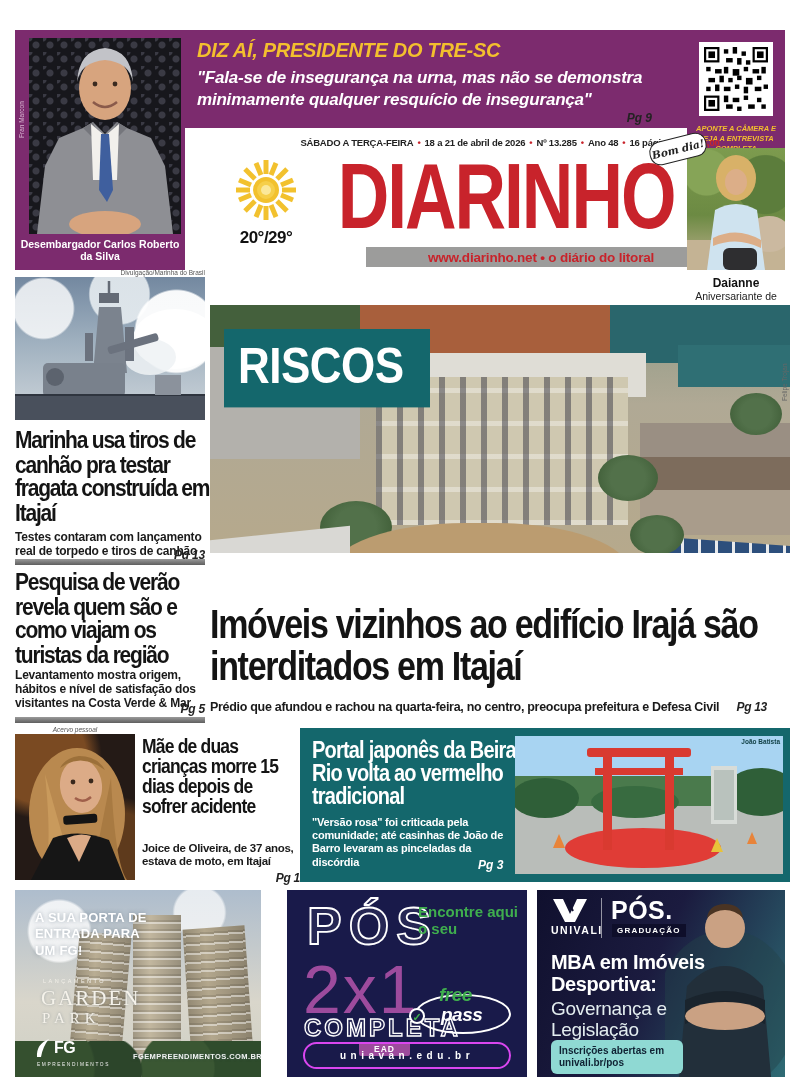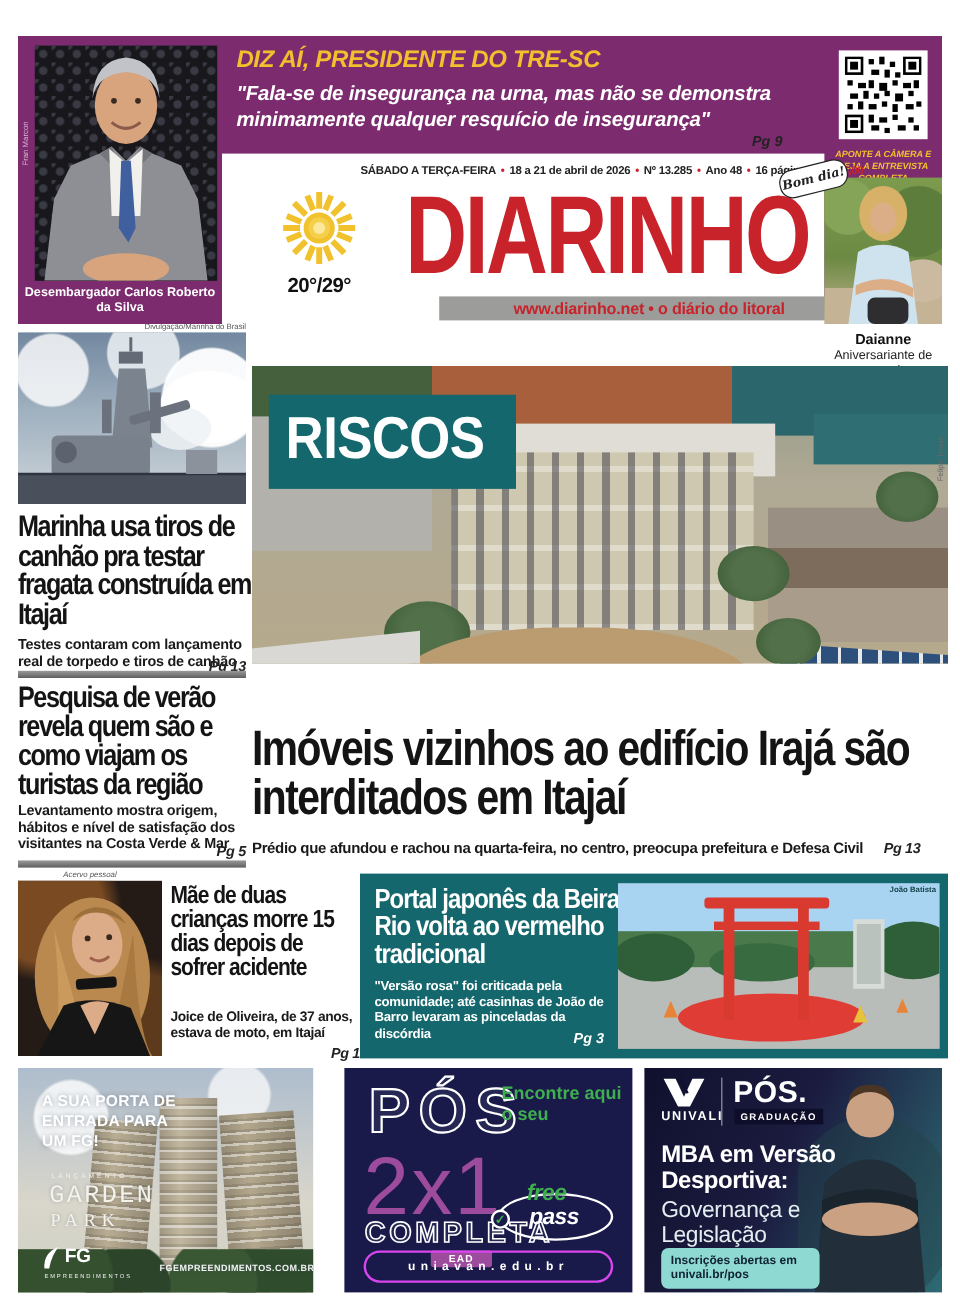--- a/index.html
+++ b/index.html
@@ -496,7 +496,7 @@
     <div class="uvl-vline"></div>
     <div class="uvl-pos">PÓS.</div>
     <div class="uvl-grad">GRADUAÇÃO</div>
-    <div class="uvl-title">MBA em Versão Desportiva:</div>
+    <div class="uvl-title">MBA em Imóveis Desportiva:</div>
     <div class="uvl-title2">Governança e Legislação</div>
     <div class="uvl-cta">Inscrições abertas em univali.br/pos</div>
   </div>

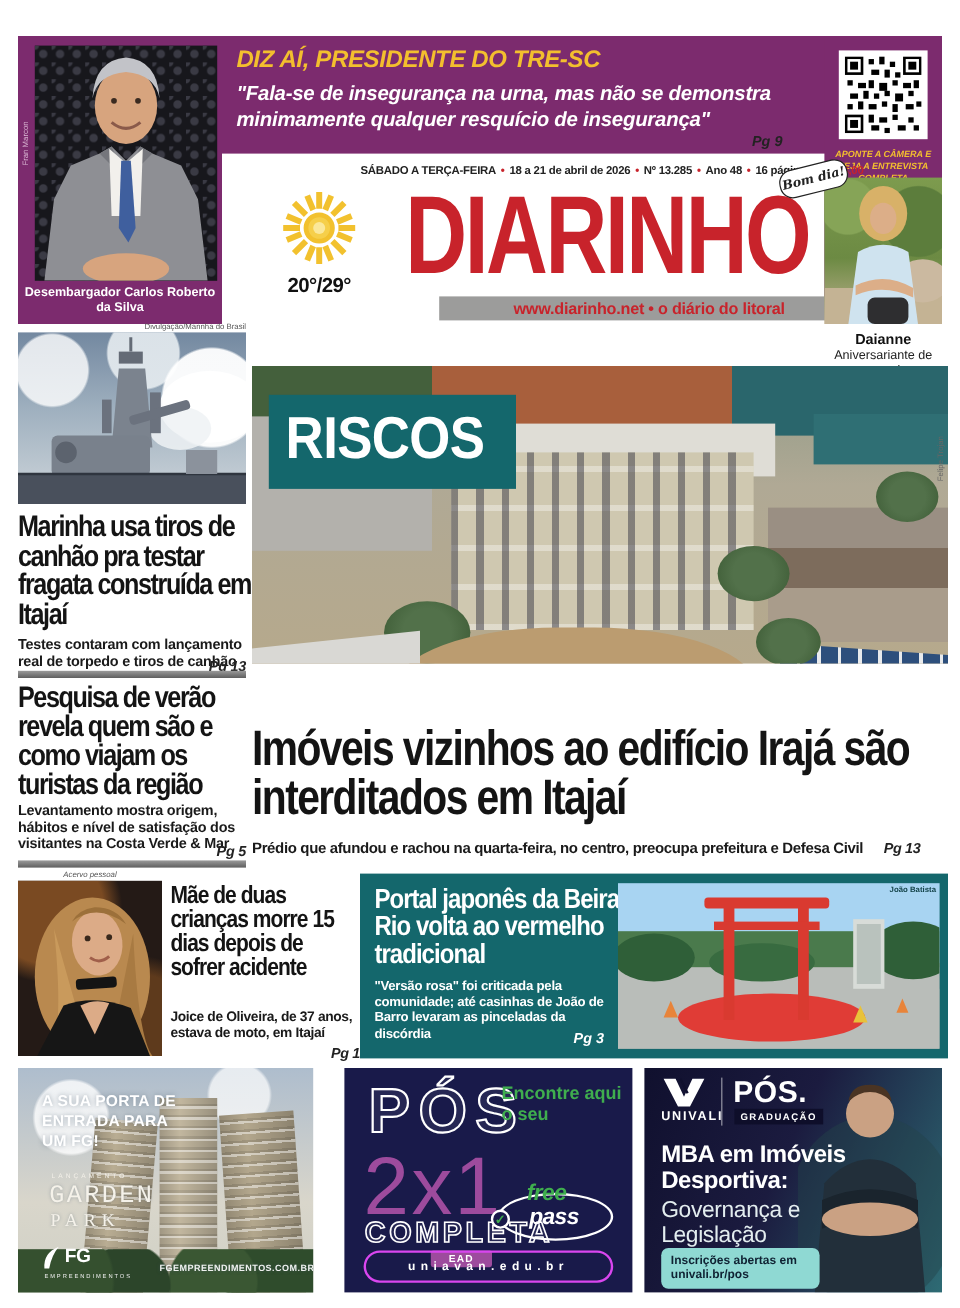--- a/index.html
+++ b/index.html
@@ -155,7 +155,7 @@
                radial-gradient(circle at 88% 70%, #2f4c2c 0 24%, transparent 25%); }
   .fg-tag { position:absolute; left:20px; top:20px; width:112px; color:#fff; font-weight:bold; font-size:13px; line-height:1.25; letter-spacing:0.2px; text-shadow:0 0 4px rgba(70,90,110,.5); }
   .fg-launch { position:absolute; left:28px; top:88px; color:#f2efe8; font-size:5.5px; letter-spacing:2.5px; }
-  .fg-p1 { position:absolute; left:26px; top:96px; color:#f5f2ea; font-family:Liberation Mono, monospace; font-size:21px; letter-spacing:2px; text-shadow:0 0 3px rgba(70,90,110,.4); }
+  .fg-p1 { position:absolute; left:26px; top:96px; color:#f5f2ea; font-family:Liberation Serif, serif; font-size:21px; letter-spacing:2px; text-shadow:0 0 3px rgba(70,90,110,.4); }
   .fg-p2 { position:absolute; left:27px; top:120px; color:#f5f2ea; font-family:"Liberation Serif", serif; font-size:15px; letter-spacing:5px; text-shadow:0 0 3px rgba(70,90,110,.4); }
   .fg-brand { position:absolute; left:20px; top:148px; display:flex; align-items:center; gap:3px; }
   .fg-brand-txt { color:#fff; font-weight:900; font-size:16px; letter-spacing:-0.5px; }

